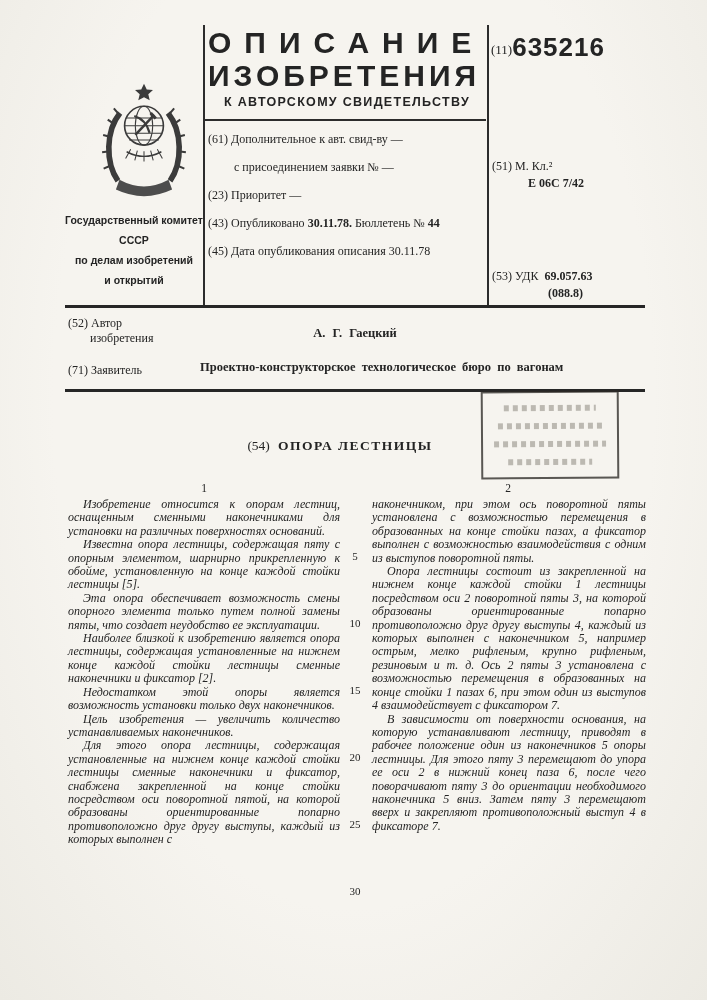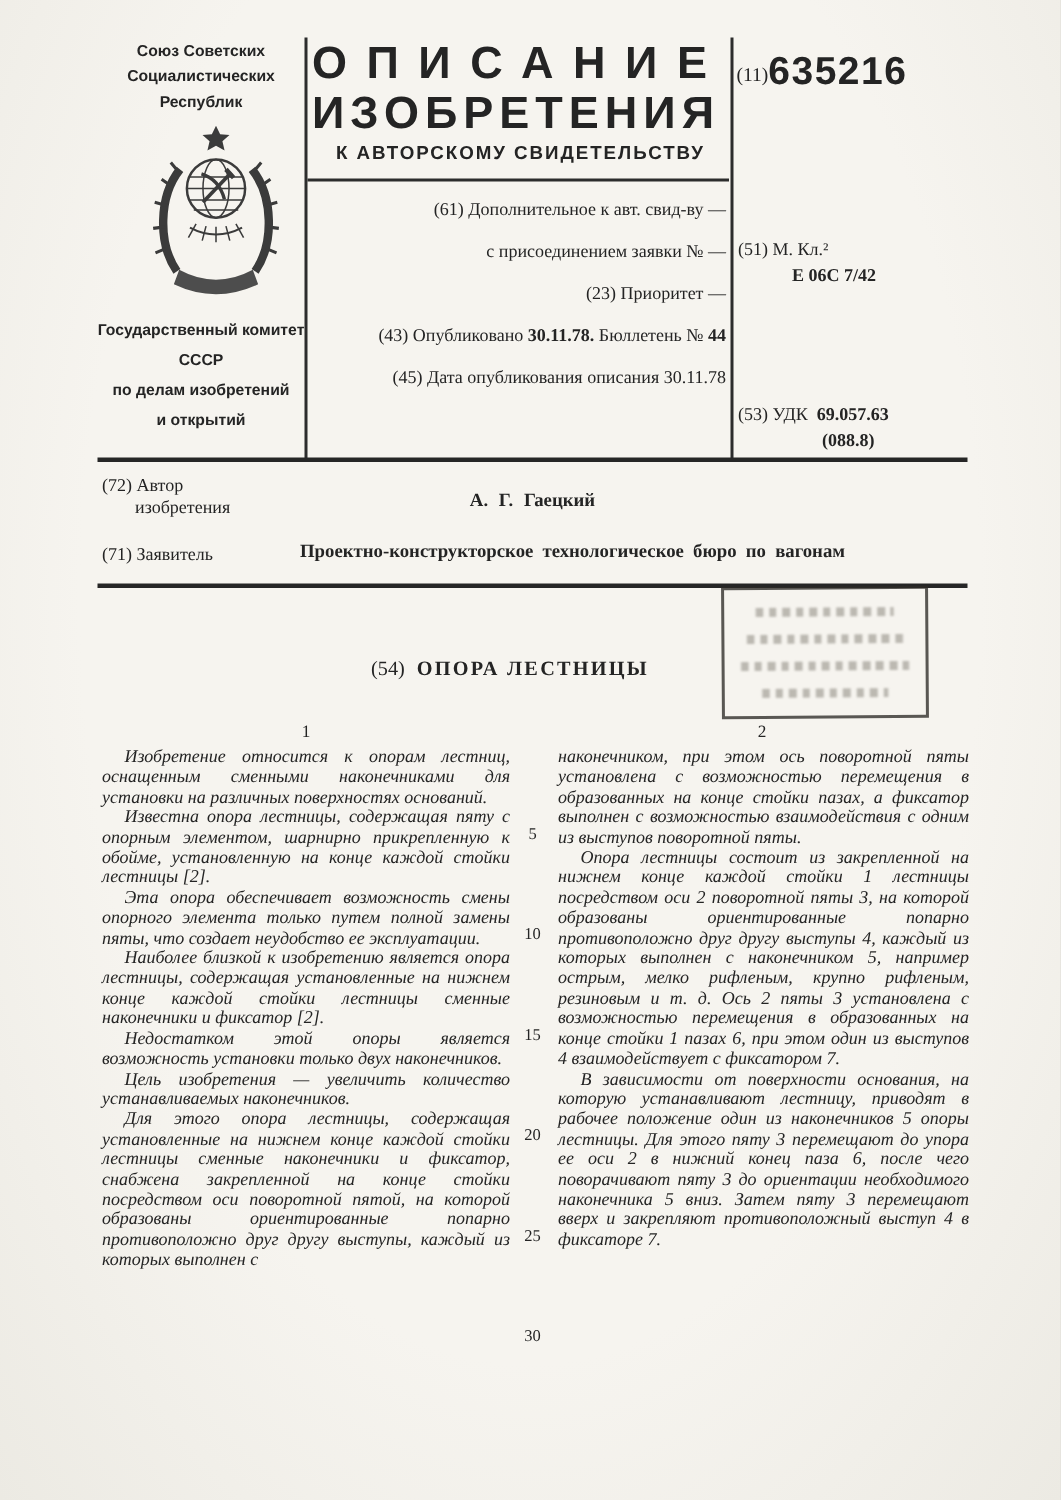--- a/index.html
+++ b/index.html
@@ -90,11 +90,6 @@
 
 <div id="page">
 
-  <div class="abs country">
-      <div>Союз Советских</div>
-      <div>Социалистических</div>
-      <div>Республик</div>
-    </div>
 
   <div class="abs emblem">
     <svg viewBox="0 0 92 112" width="94" height="116" aria-hidden="true">

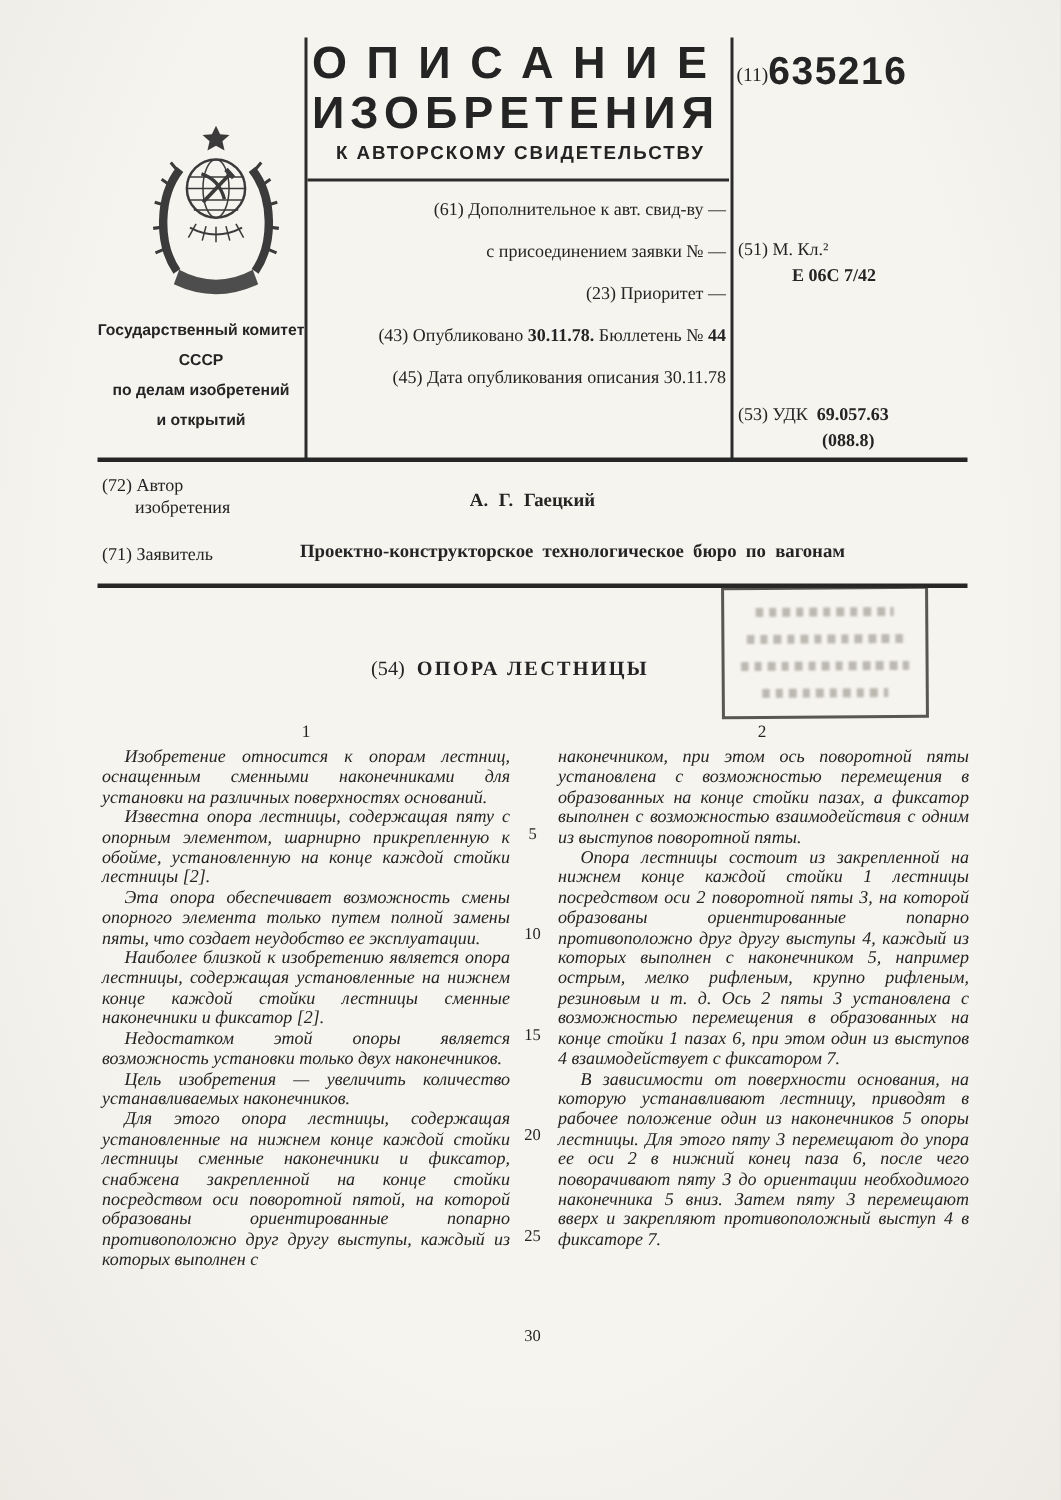--- a/index.html
+++ b/index.html
@@ -43,7 +43,7 @@
 
   
   .biblio{left:208px;top:132px;width:276px;font-size:12px;}
-  .bib-line{margin-bottom:14px;line-height:14px;white-space:nowrap;text-align:right;}
+  .bib-line{margin-bottom:14px;line-height:14px;white-space:nowrap;}
   .bib-indent{padding-left:26px;}
 
   .klass{left:492px;top:158px;font-size:12px;line-height:17px;}

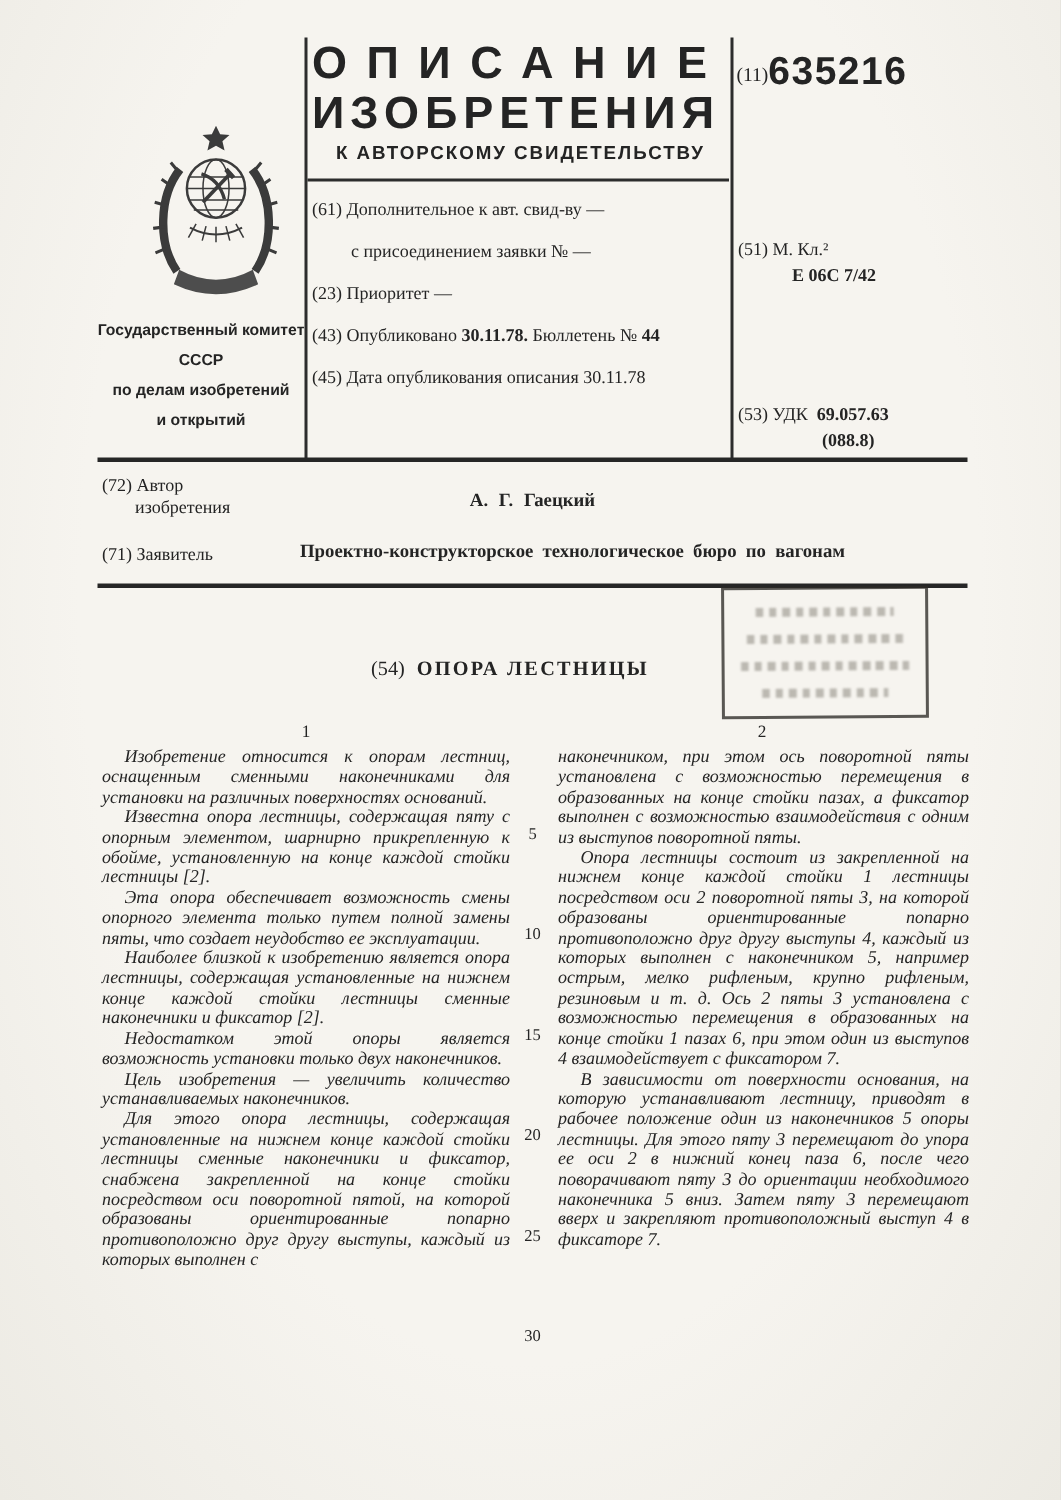--- a/index.html
+++ b/index.html
@@ -154,7 +154,7 @@
 
   <div class="abs author-row">
     <div class="author-label">
-      <div>(72) Автор</div>
+      <div>(52) Автор</div>
       <div class="ind">изобретения</div>
     </div>
     <div class="author-name">А. Г. Гаецкий</div>

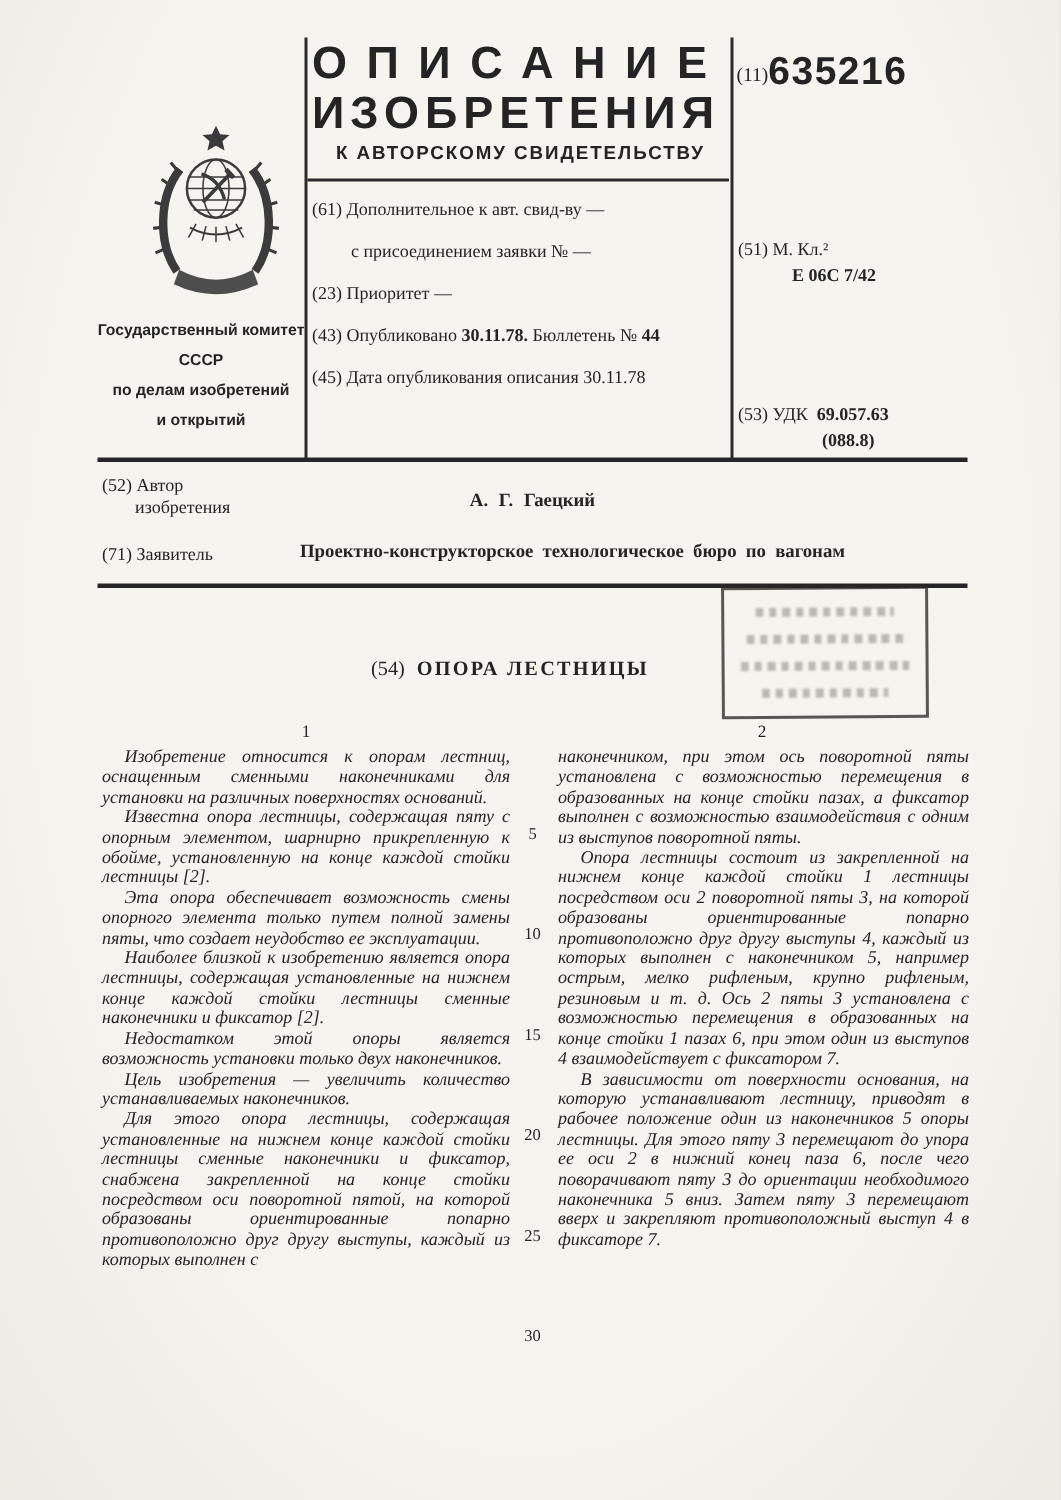--- a/index.html
+++ b/index.html
@@ -183,7 +183,7 @@
   <div class="abs bodycols">
     <div class="col c1">
         <p>Изобретение относится к опорам лестниц, оснащенным сменными наконечниками для установки на различных поверхностях оснований.</p>
-        <p>Известна опора лестницы, содержащая пяту с опорным элементом, шарнирно прикрепленную к обойме, установленную на конце каждой стойки лестницы [2].</p>
+        <p>Известна опора лестницы, содержащая пяту с опорным элементом, шарнирно прикрепленную к обойме, установленную на конце каждой стойки лестницы [5].</p>
         <p>Эта опора обеспечивает возможность смены опорного элемента только путем полной замены пяты, что создает неудобство ее эксплуатации.</p>
         <p>Наиболее близкой к изобретению является опора лестницы, содержащая установленные на нижнем конце каждой стойки лестницы сменные наконечники и фиксатор [2].</p>
         <p>Недостатком этой опоры является возможность установки только двух наконечников.</p>

